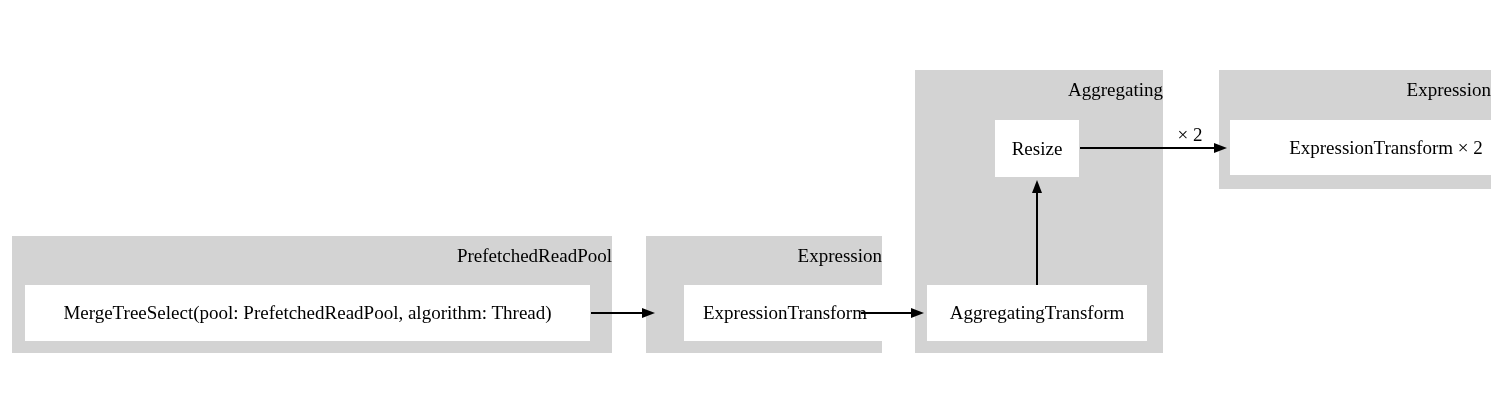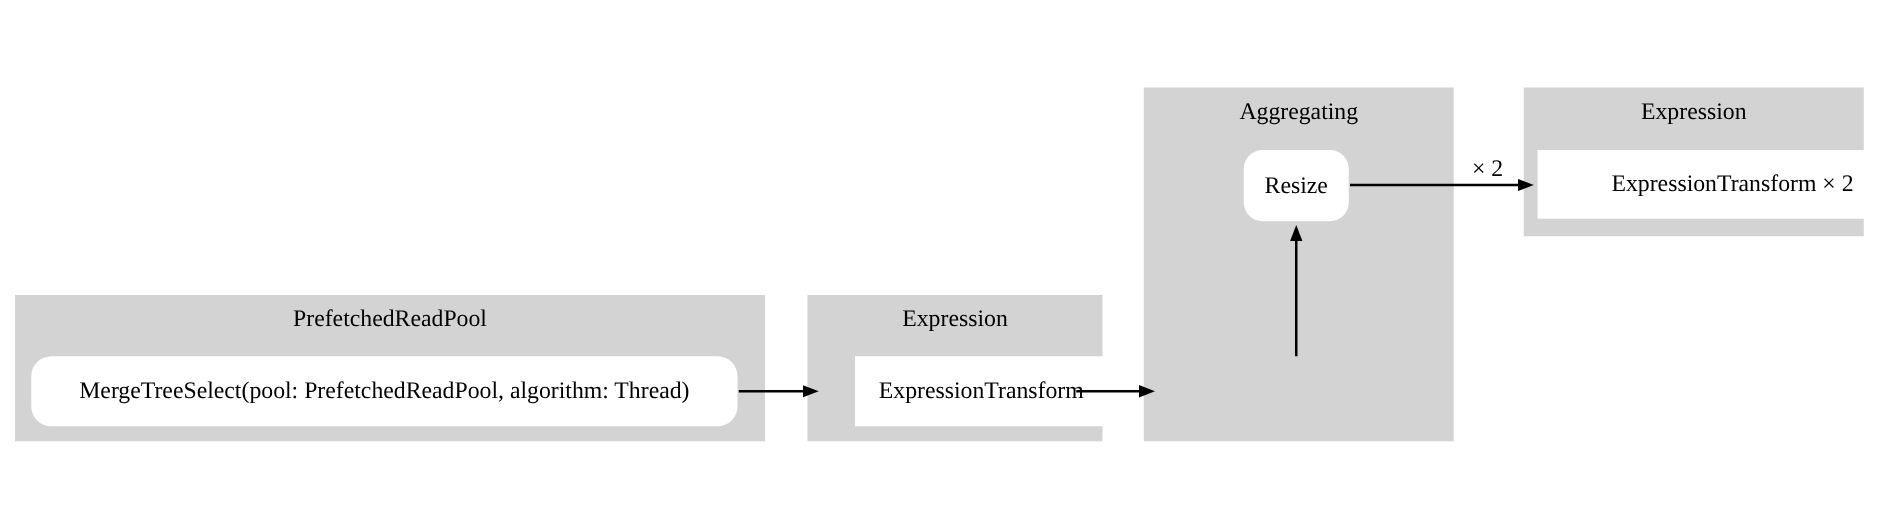--- a/index.html
+++ b/index.html
@@ -23,7 +23,7 @@
   }
   .cluster-title {
     display: block;
-    text-align: center;
+    text-align: right;
     padding-top: 9px;
     font-size: 19px;
     line-height: 22px;

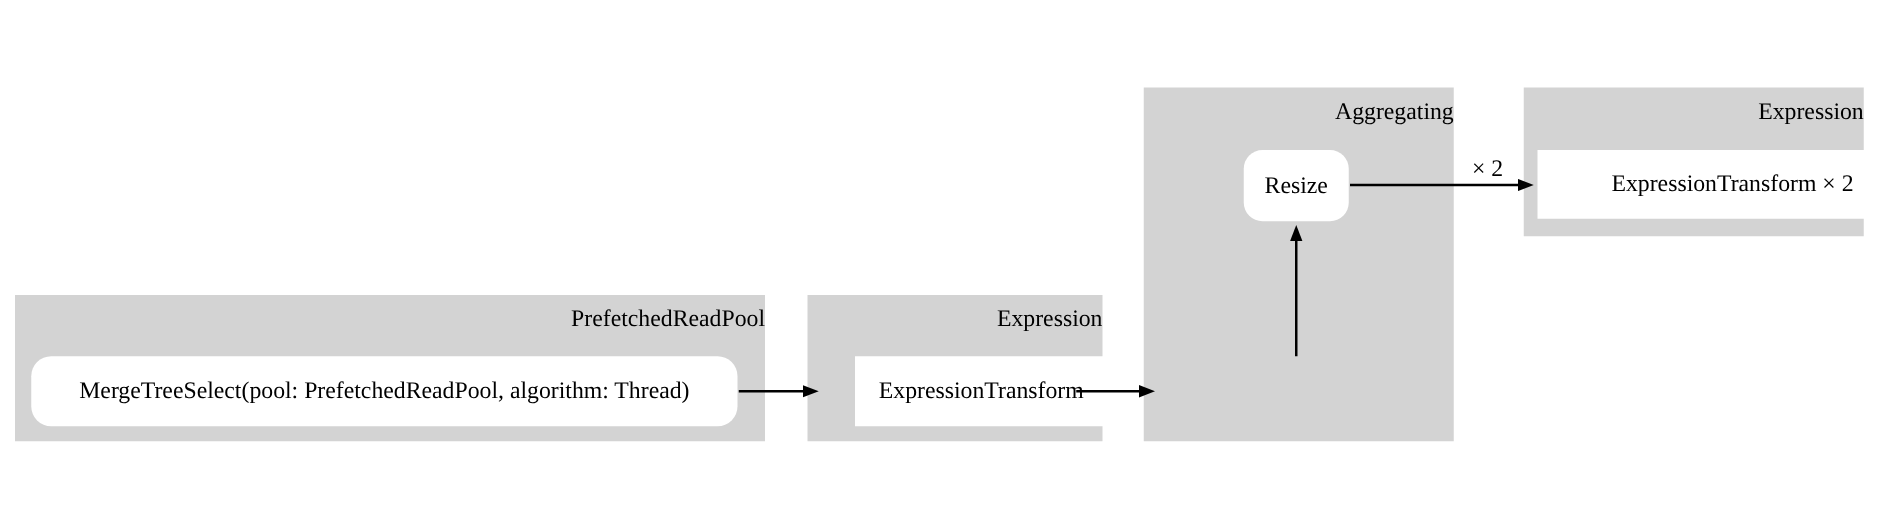--- a/index.html
+++ b/index.html
@@ -49,7 +49,7 @@
   .node-merge-tree-select        { left: 25px;   top: 285px; width: 565px; height: 56px; border-radius: 16px; }
   .node-expression-transform     { left: 658px;  top: 285px; width: 202px; height: 56px; margin-left: 26px; }
   .node-aggregating-transform    { left: 927px;  top: 285px; width: 220px; height: 56px; }
-  .node-resize                   { left: 995px;  top: 120px; width: 84px;  height: 57px; border-radius: 15px; }
+  .node-resize                   { left: 995px;  top: 120px; width: 84px;  height: 57px; }
   .node-expression-transform-x2  { left: 1230px; top: 120px; width: 248px; height: 55px; padding-left: 32px; }
 
   .edges {

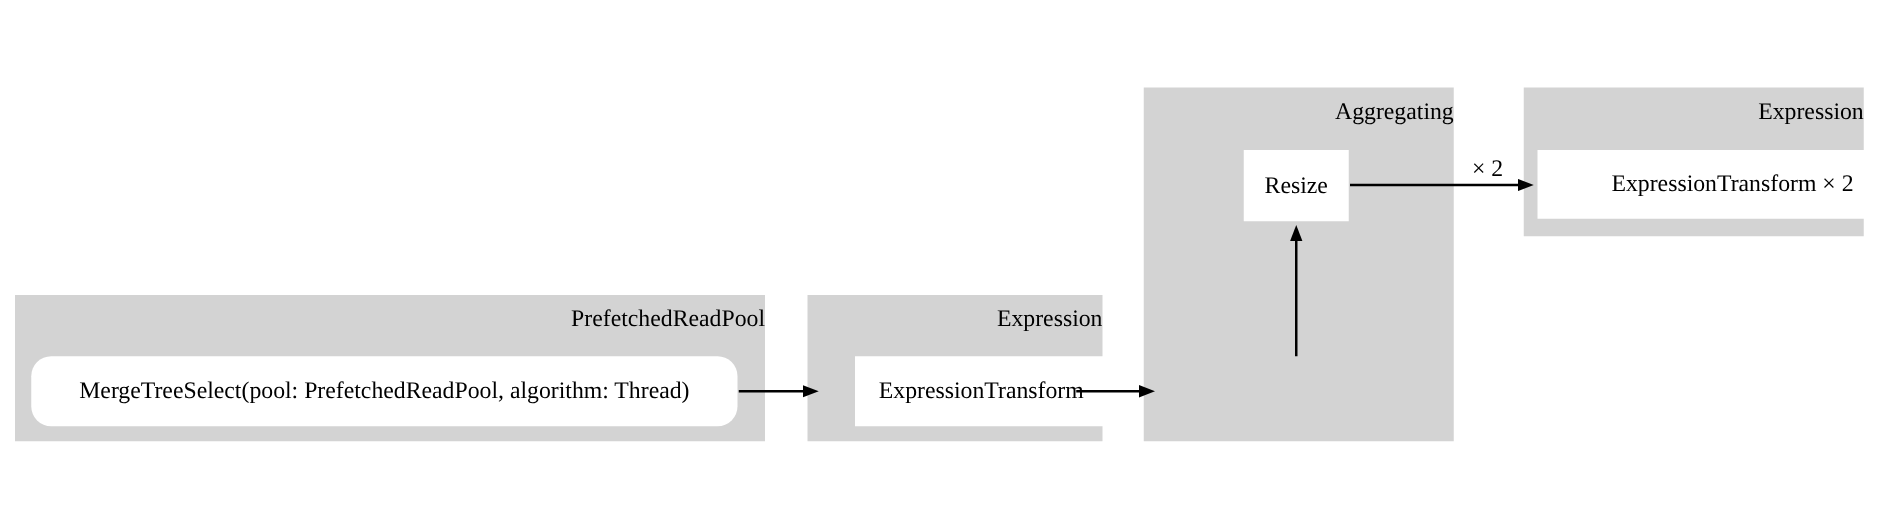--- a/index.html
+++ b/index.html
@@ -46,7 +46,7 @@
   .cluster-aggregating { left: 915px;  top: 70px;  width: 248px; height: 283px; }
   .cluster-expression2 { left: 1219px; top: 70px;  width: 272px; height: 119px; }
 
-  .node-merge-tree-select        { left: 25px;   top: 285px; width: 565px; height: 56px; border-radius: 16px; }
+  .node-merge-tree-select        { left: 25px;   top: 285px; width: 565px; height: 56px; }
   .node-expression-transform     { left: 658px;  top: 285px; width: 202px; height: 56px; margin-left: 26px; }
   .node-aggregating-transform    { left: 927px;  top: 285px; width: 220px; height: 56px; }
   .node-resize                   { left: 995px;  top: 120px; width: 84px;  height: 57px; }

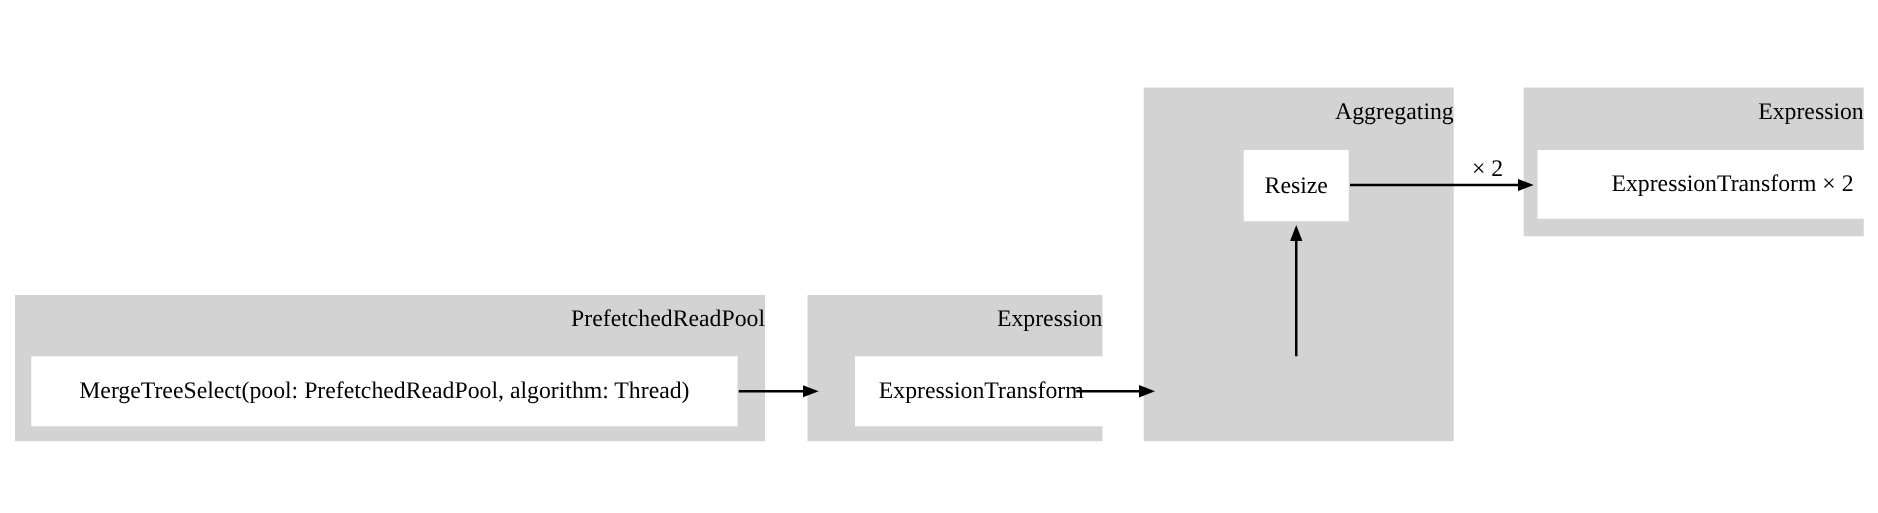--- a/index.html
+++ b/index.html
@@ -94,6 +94,7 @@
 
   <div class="node node-expression-transform">ExpressionTransform</div>
 
+  <div class="node node-aggregating-transform">AggregatingTransform</div>
 
   <div class="node node-resize">Resize</div>
 

